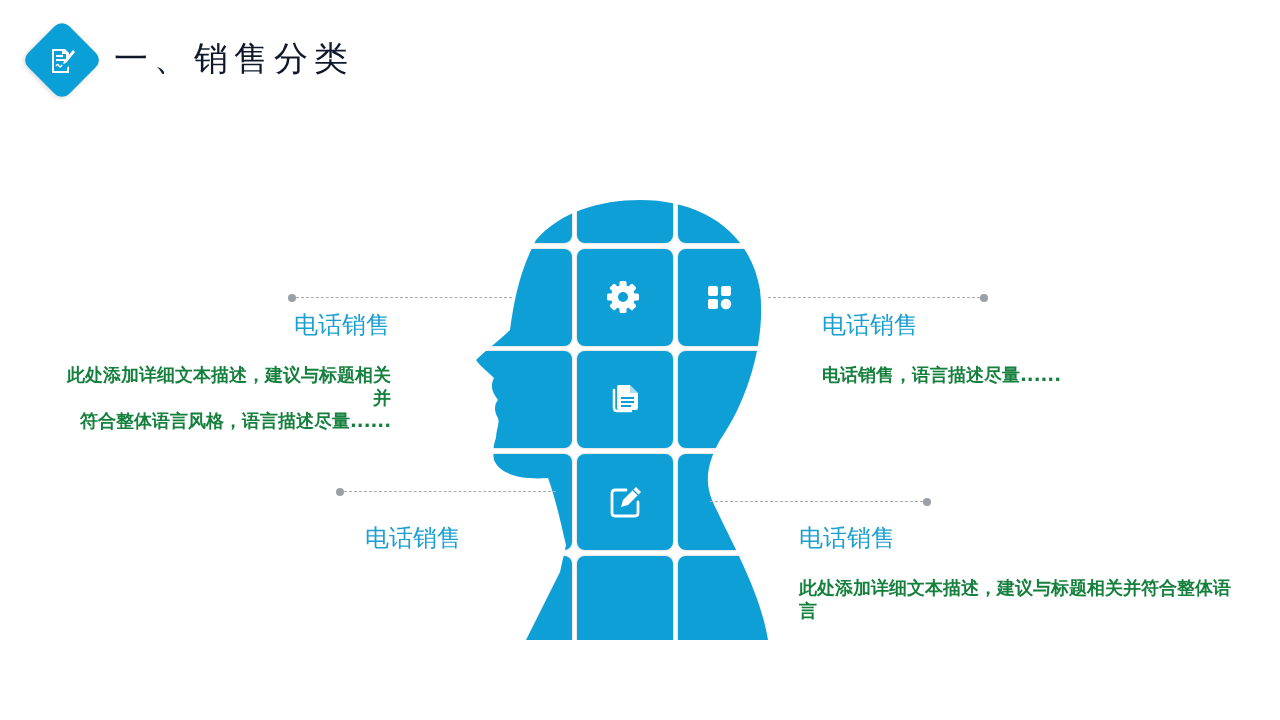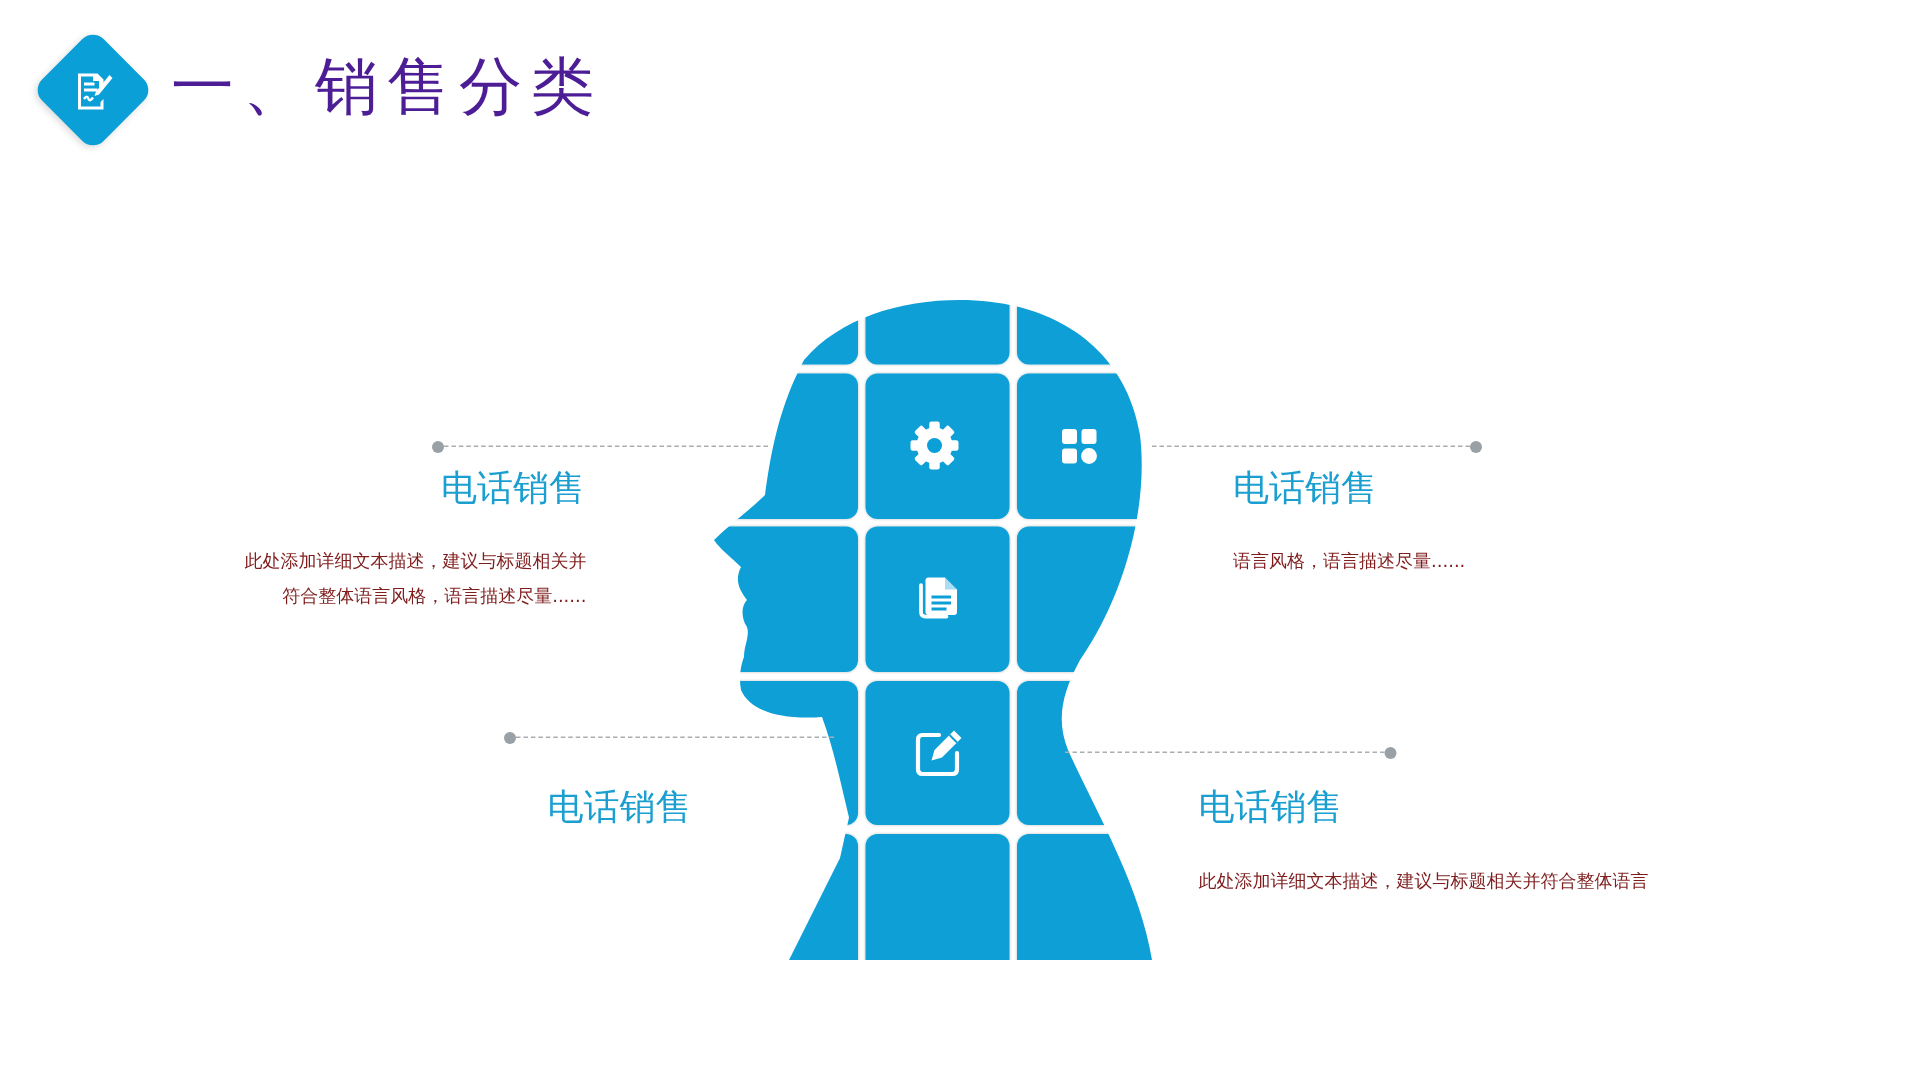--- a/index.html
+++ b/index.html
@@ -19,7 +19,7 @@
   .page-title {
     position: absolute; left: 114px; top: 36px;
     font-family: "DejaVu Serif", "Liberation Serif", serif;
-    font-size: 42px; color: #4c1d95; letter-spacing: 6px; line-height: 44px;
+    font-size: 34px; color: #0f172a; letter-spacing: 6px; line-height: 44px;
     white-space: nowrap;
   }
   .head-svg { position: absolute; left: 0; top: 0; width: 1280px; height: 720px; }

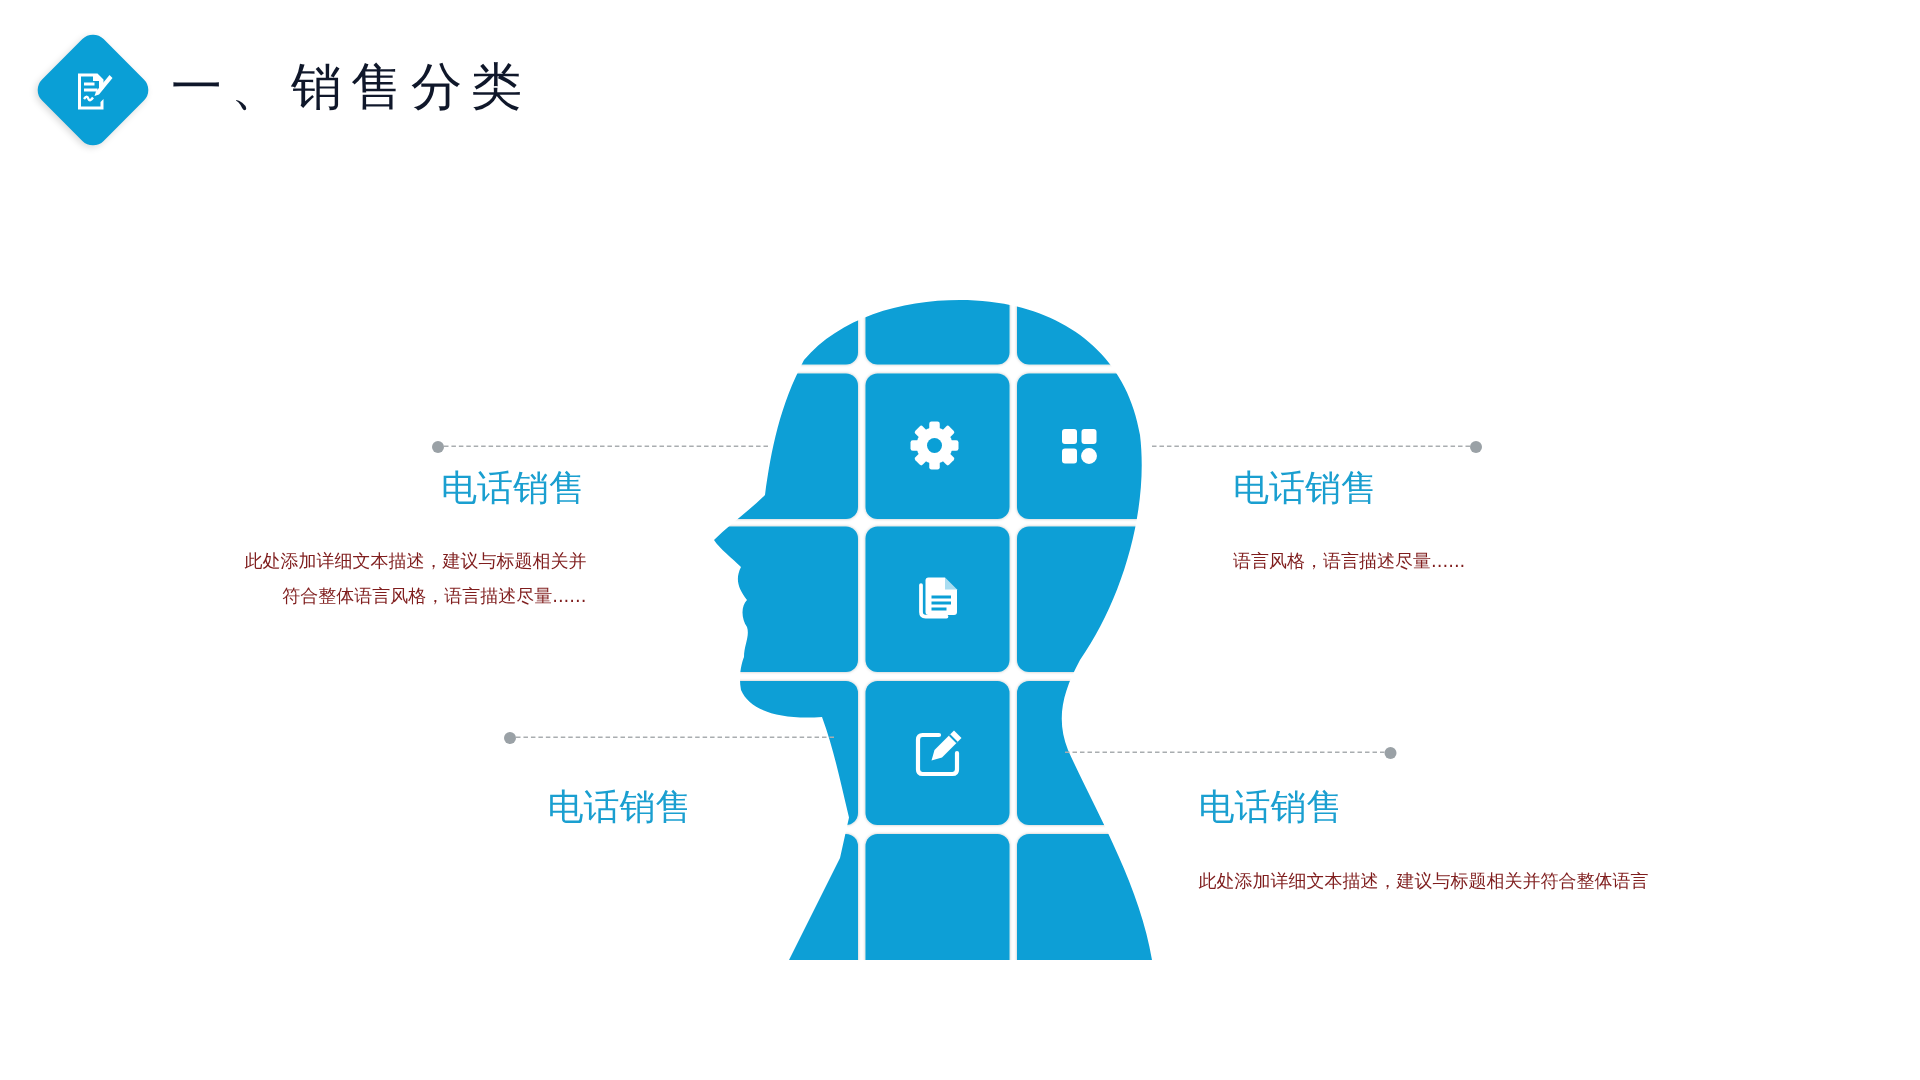--- a/index.html
+++ b/index.html
@@ -29,7 +29,7 @@
     position: absolute; font-size: 24px; color: #1a9fd0; line-height: 30px; white-space: nowrap;
   }
   .card-desc {
-    position: absolute; font-size: 12px; color: #7f1d1d; line-height: 23px;
+    position: absolute; font-size: 18px; color: #15803d; line-height: 23px; font-weight: bold;
   }
   .right-align { text-align: right; }
   .left-align { text-align: left; }

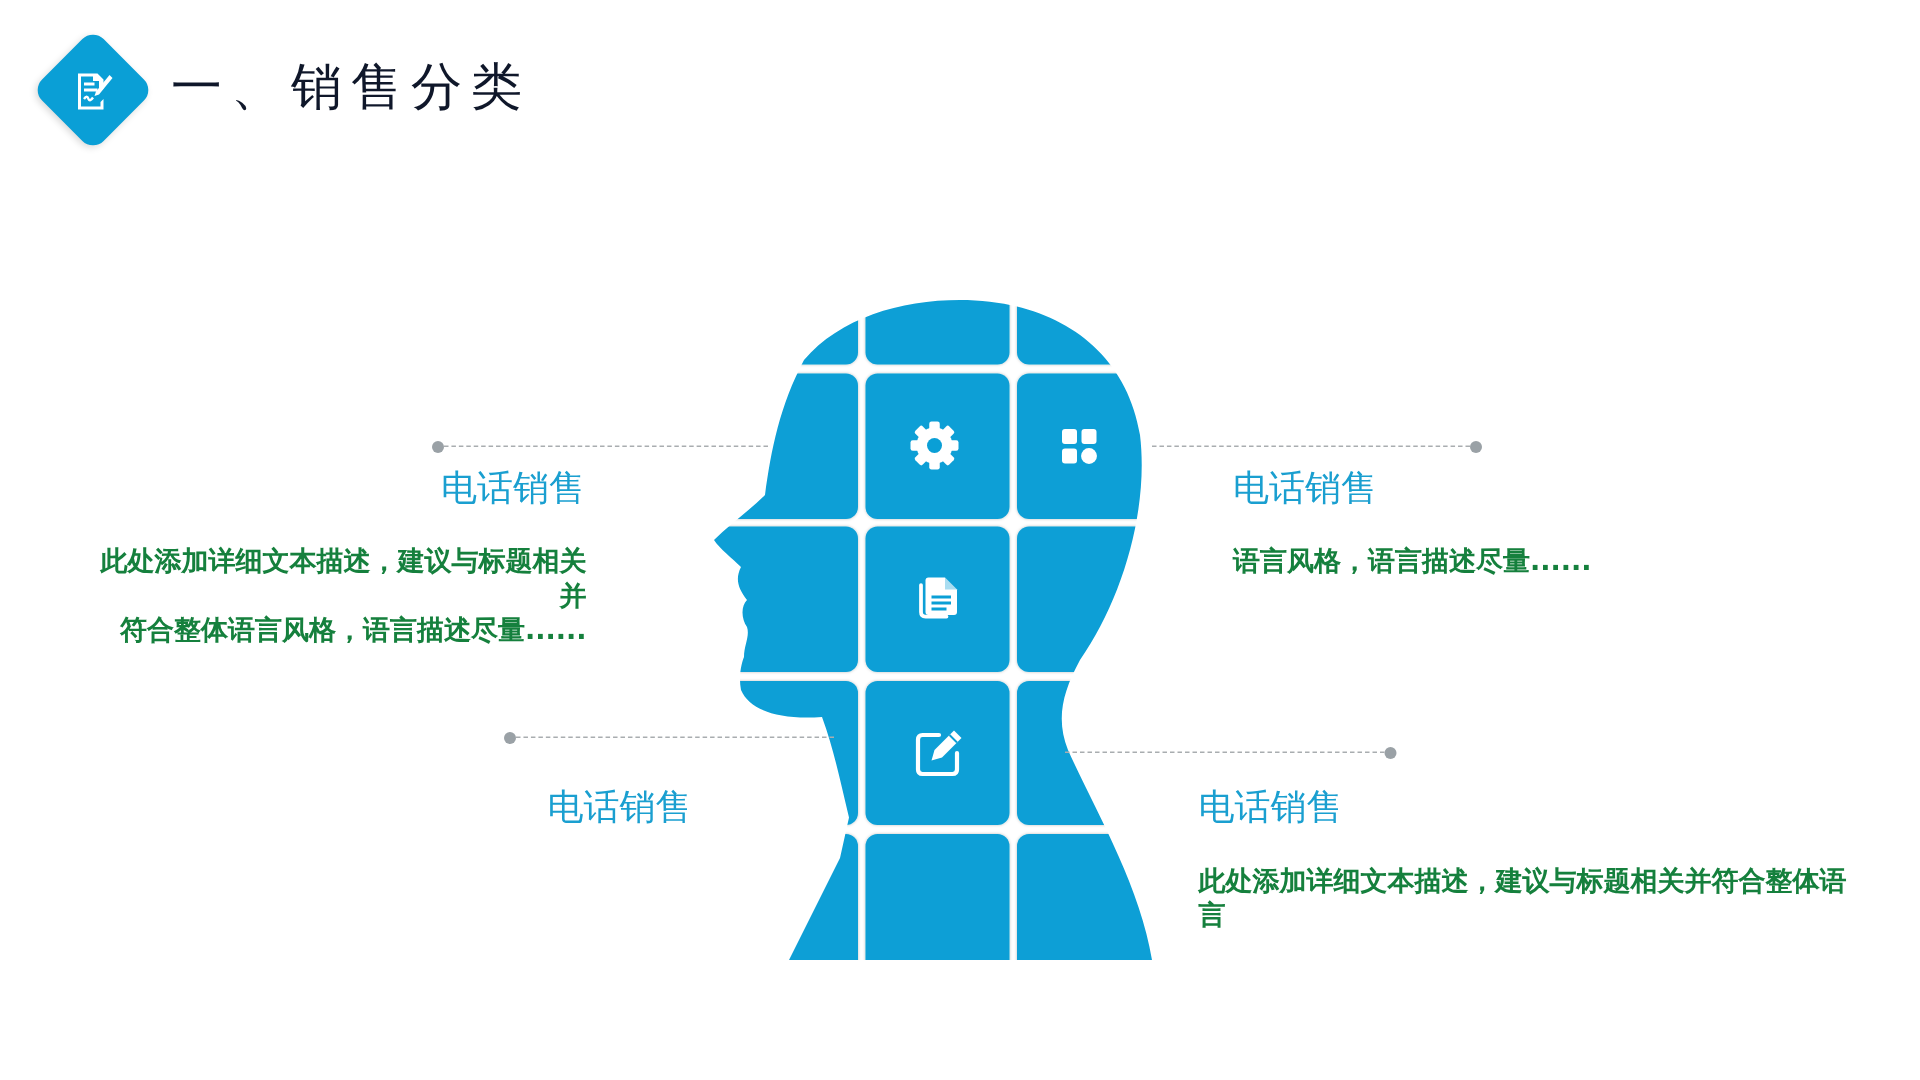--- a/index.html
+++ b/index.html
@@ -151,7 +151,7 @@
 
 <div class="card-title left-align" style="left:822px; top:310px;">电话销售</div>
 <div class="card-desc left-align" style="left:822px; top:363px; width:400px;">
-  <div>语言风格，语言描述尽量......</div>
+  <div>电话销售，语言描述尽量......</div>
 </div>
 
 <div class="card-title right-align" style="left:330px; top:523px; width:131px;">电话销售</div>

